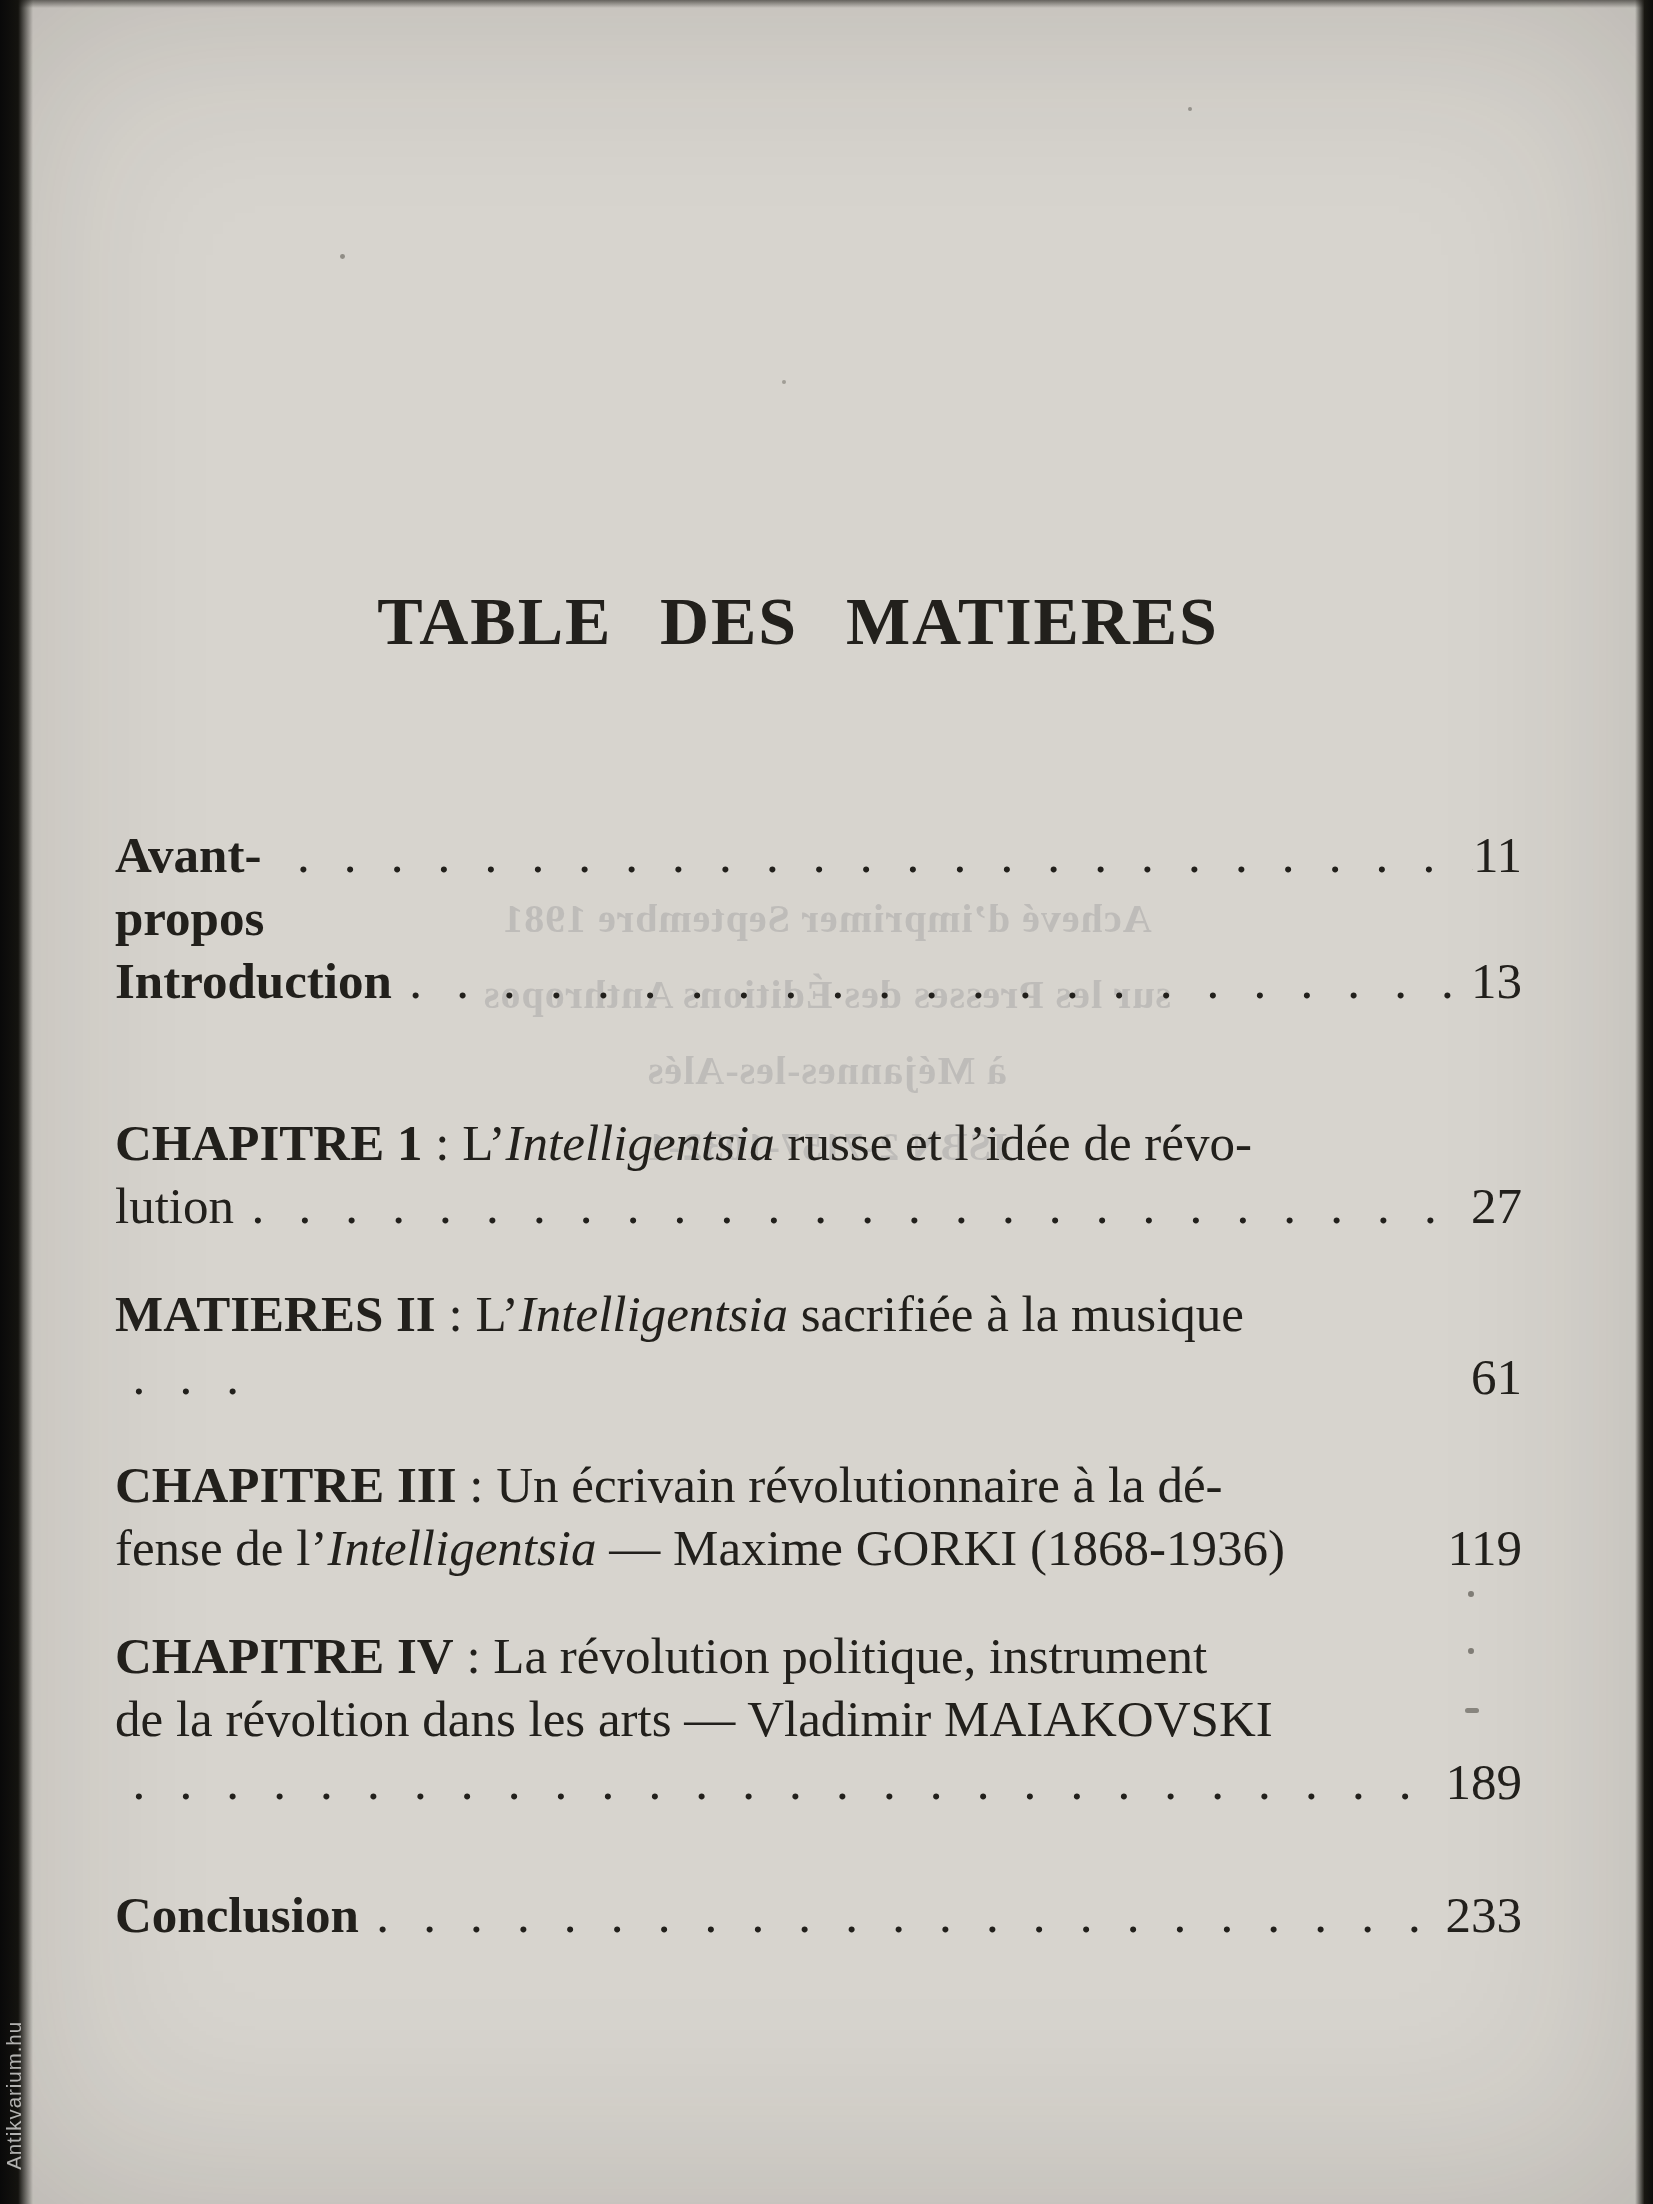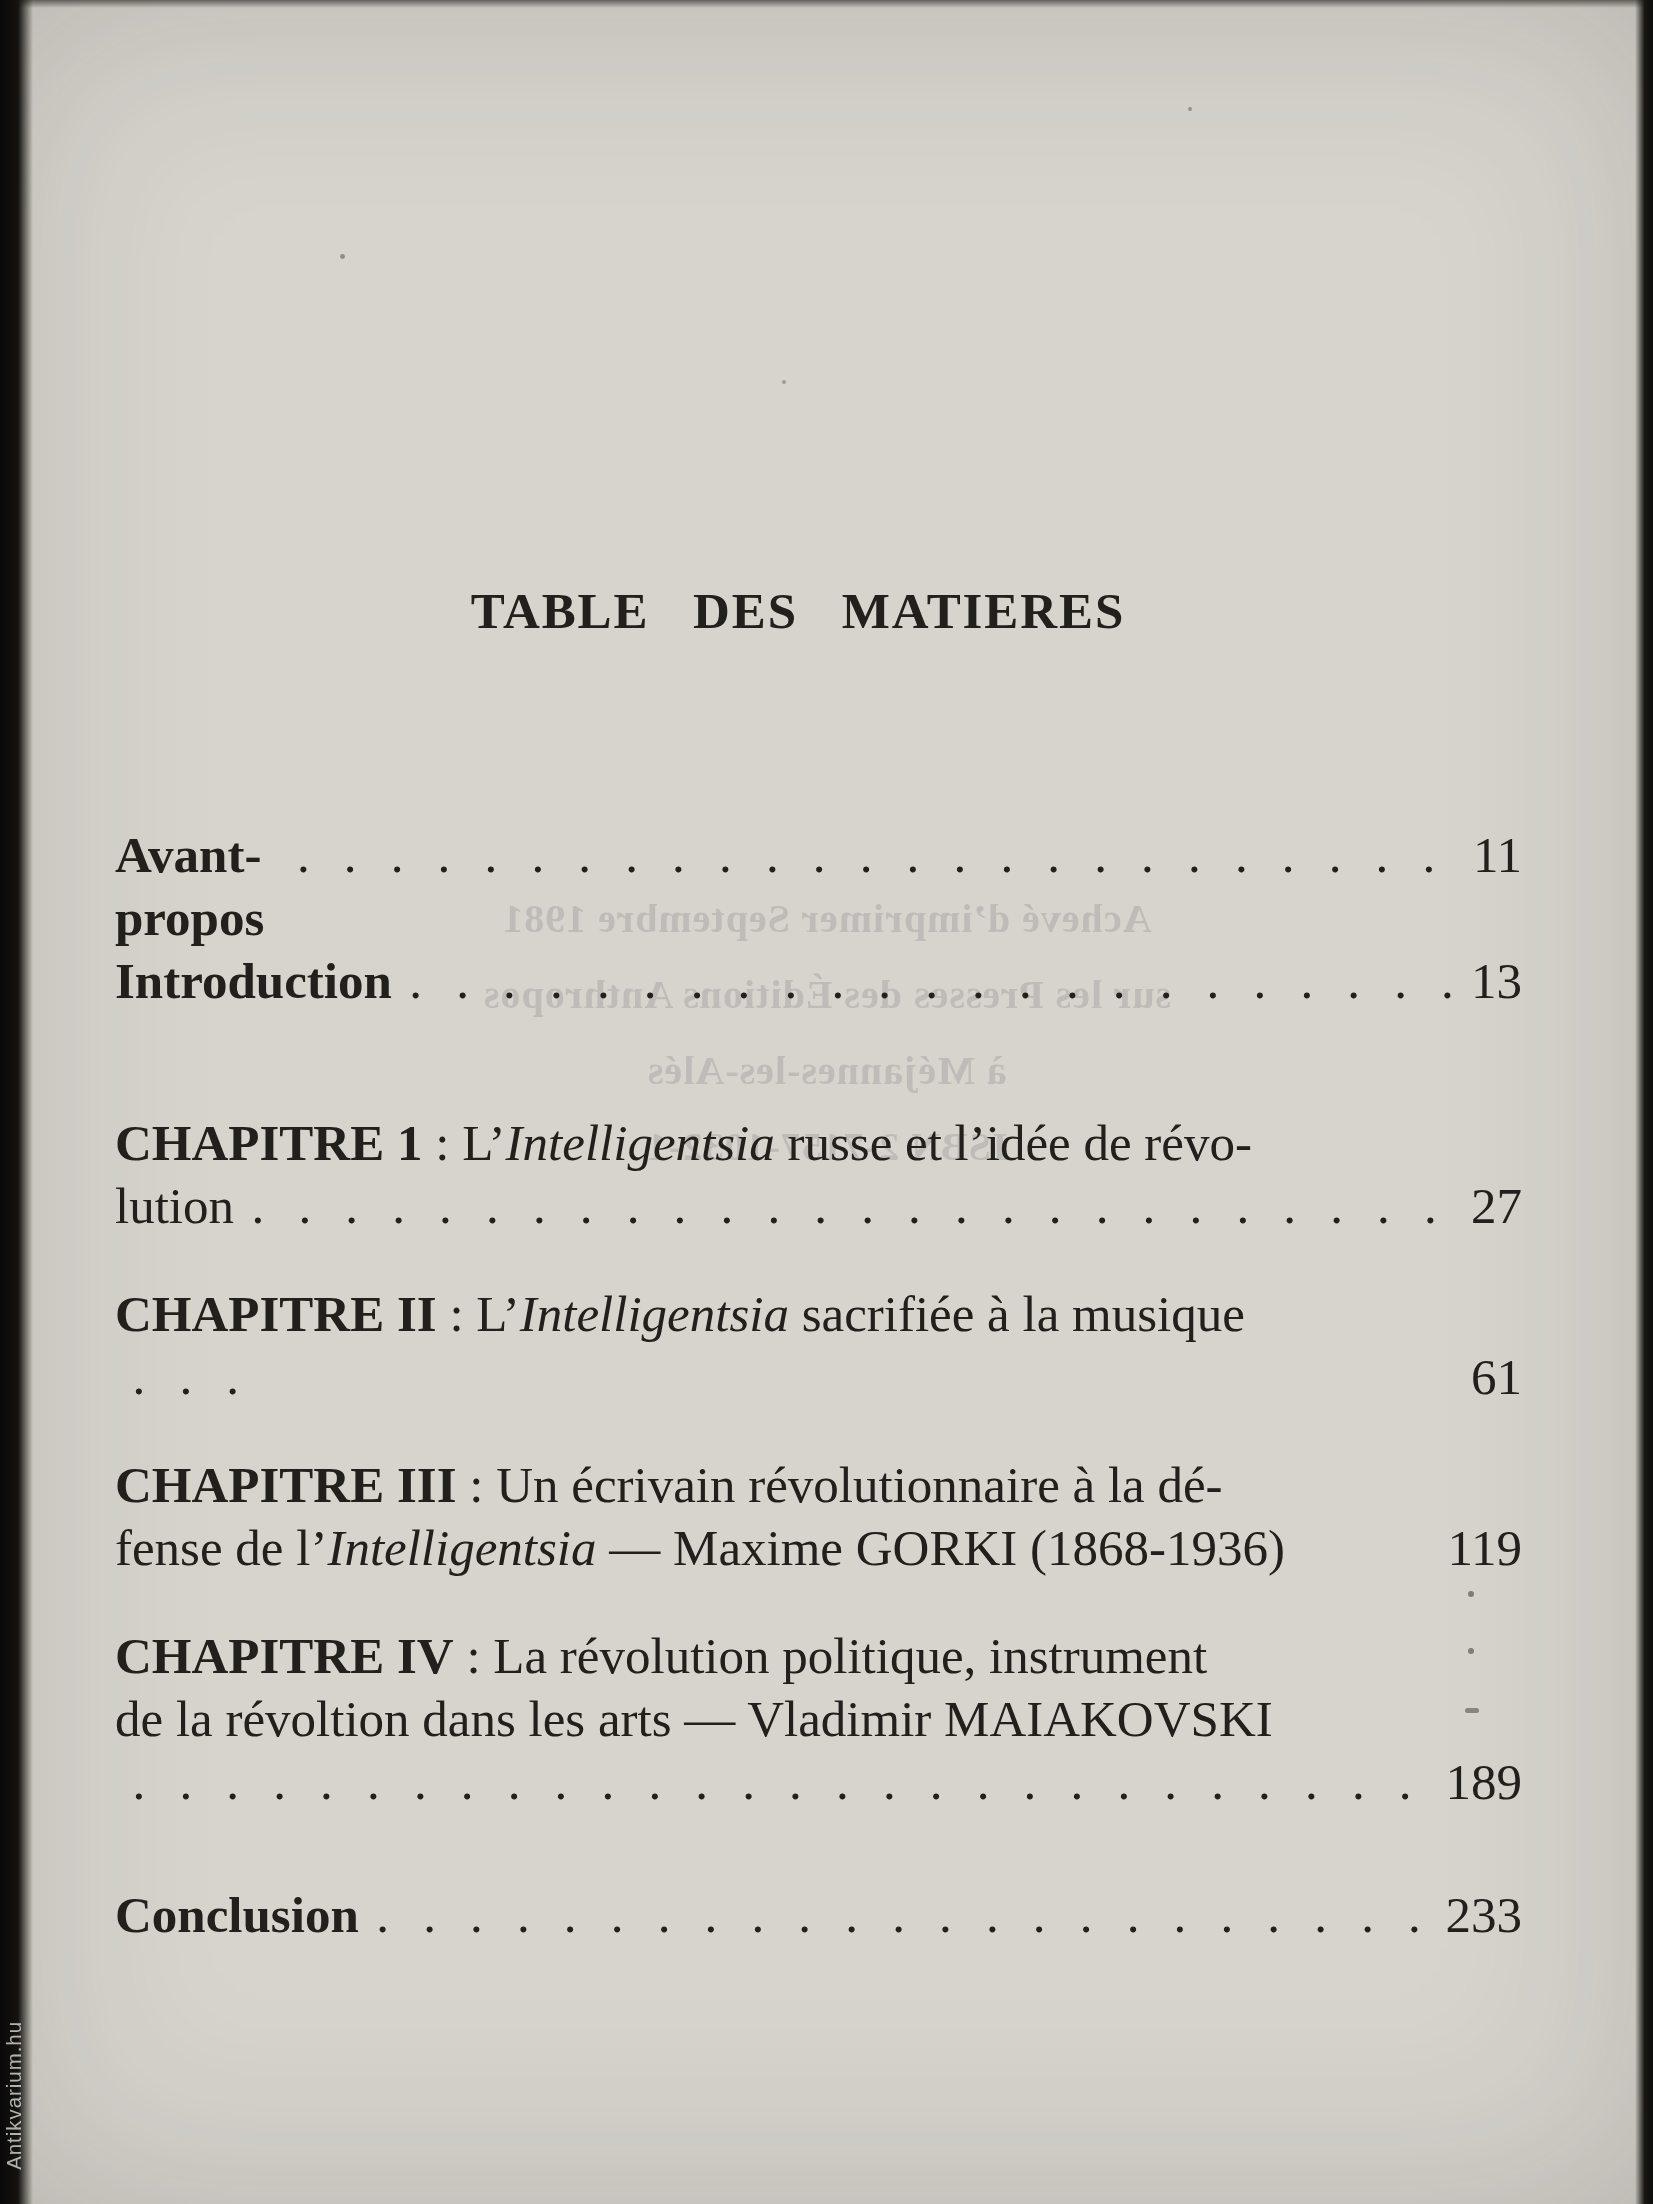--- a/index.html
+++ b/index.html
@@ -25,7 +25,7 @@
   .title{
     position:absolute;left:0;right:58px;top:582px;z-index:3;
     margin:0;text-align:center;
-    font-size:51px;font-weight:bold;
+    font-size:68px;font-weight:bold;
     letter-spacing:1.9px;word-spacing:29px;
   }
   .bleed{

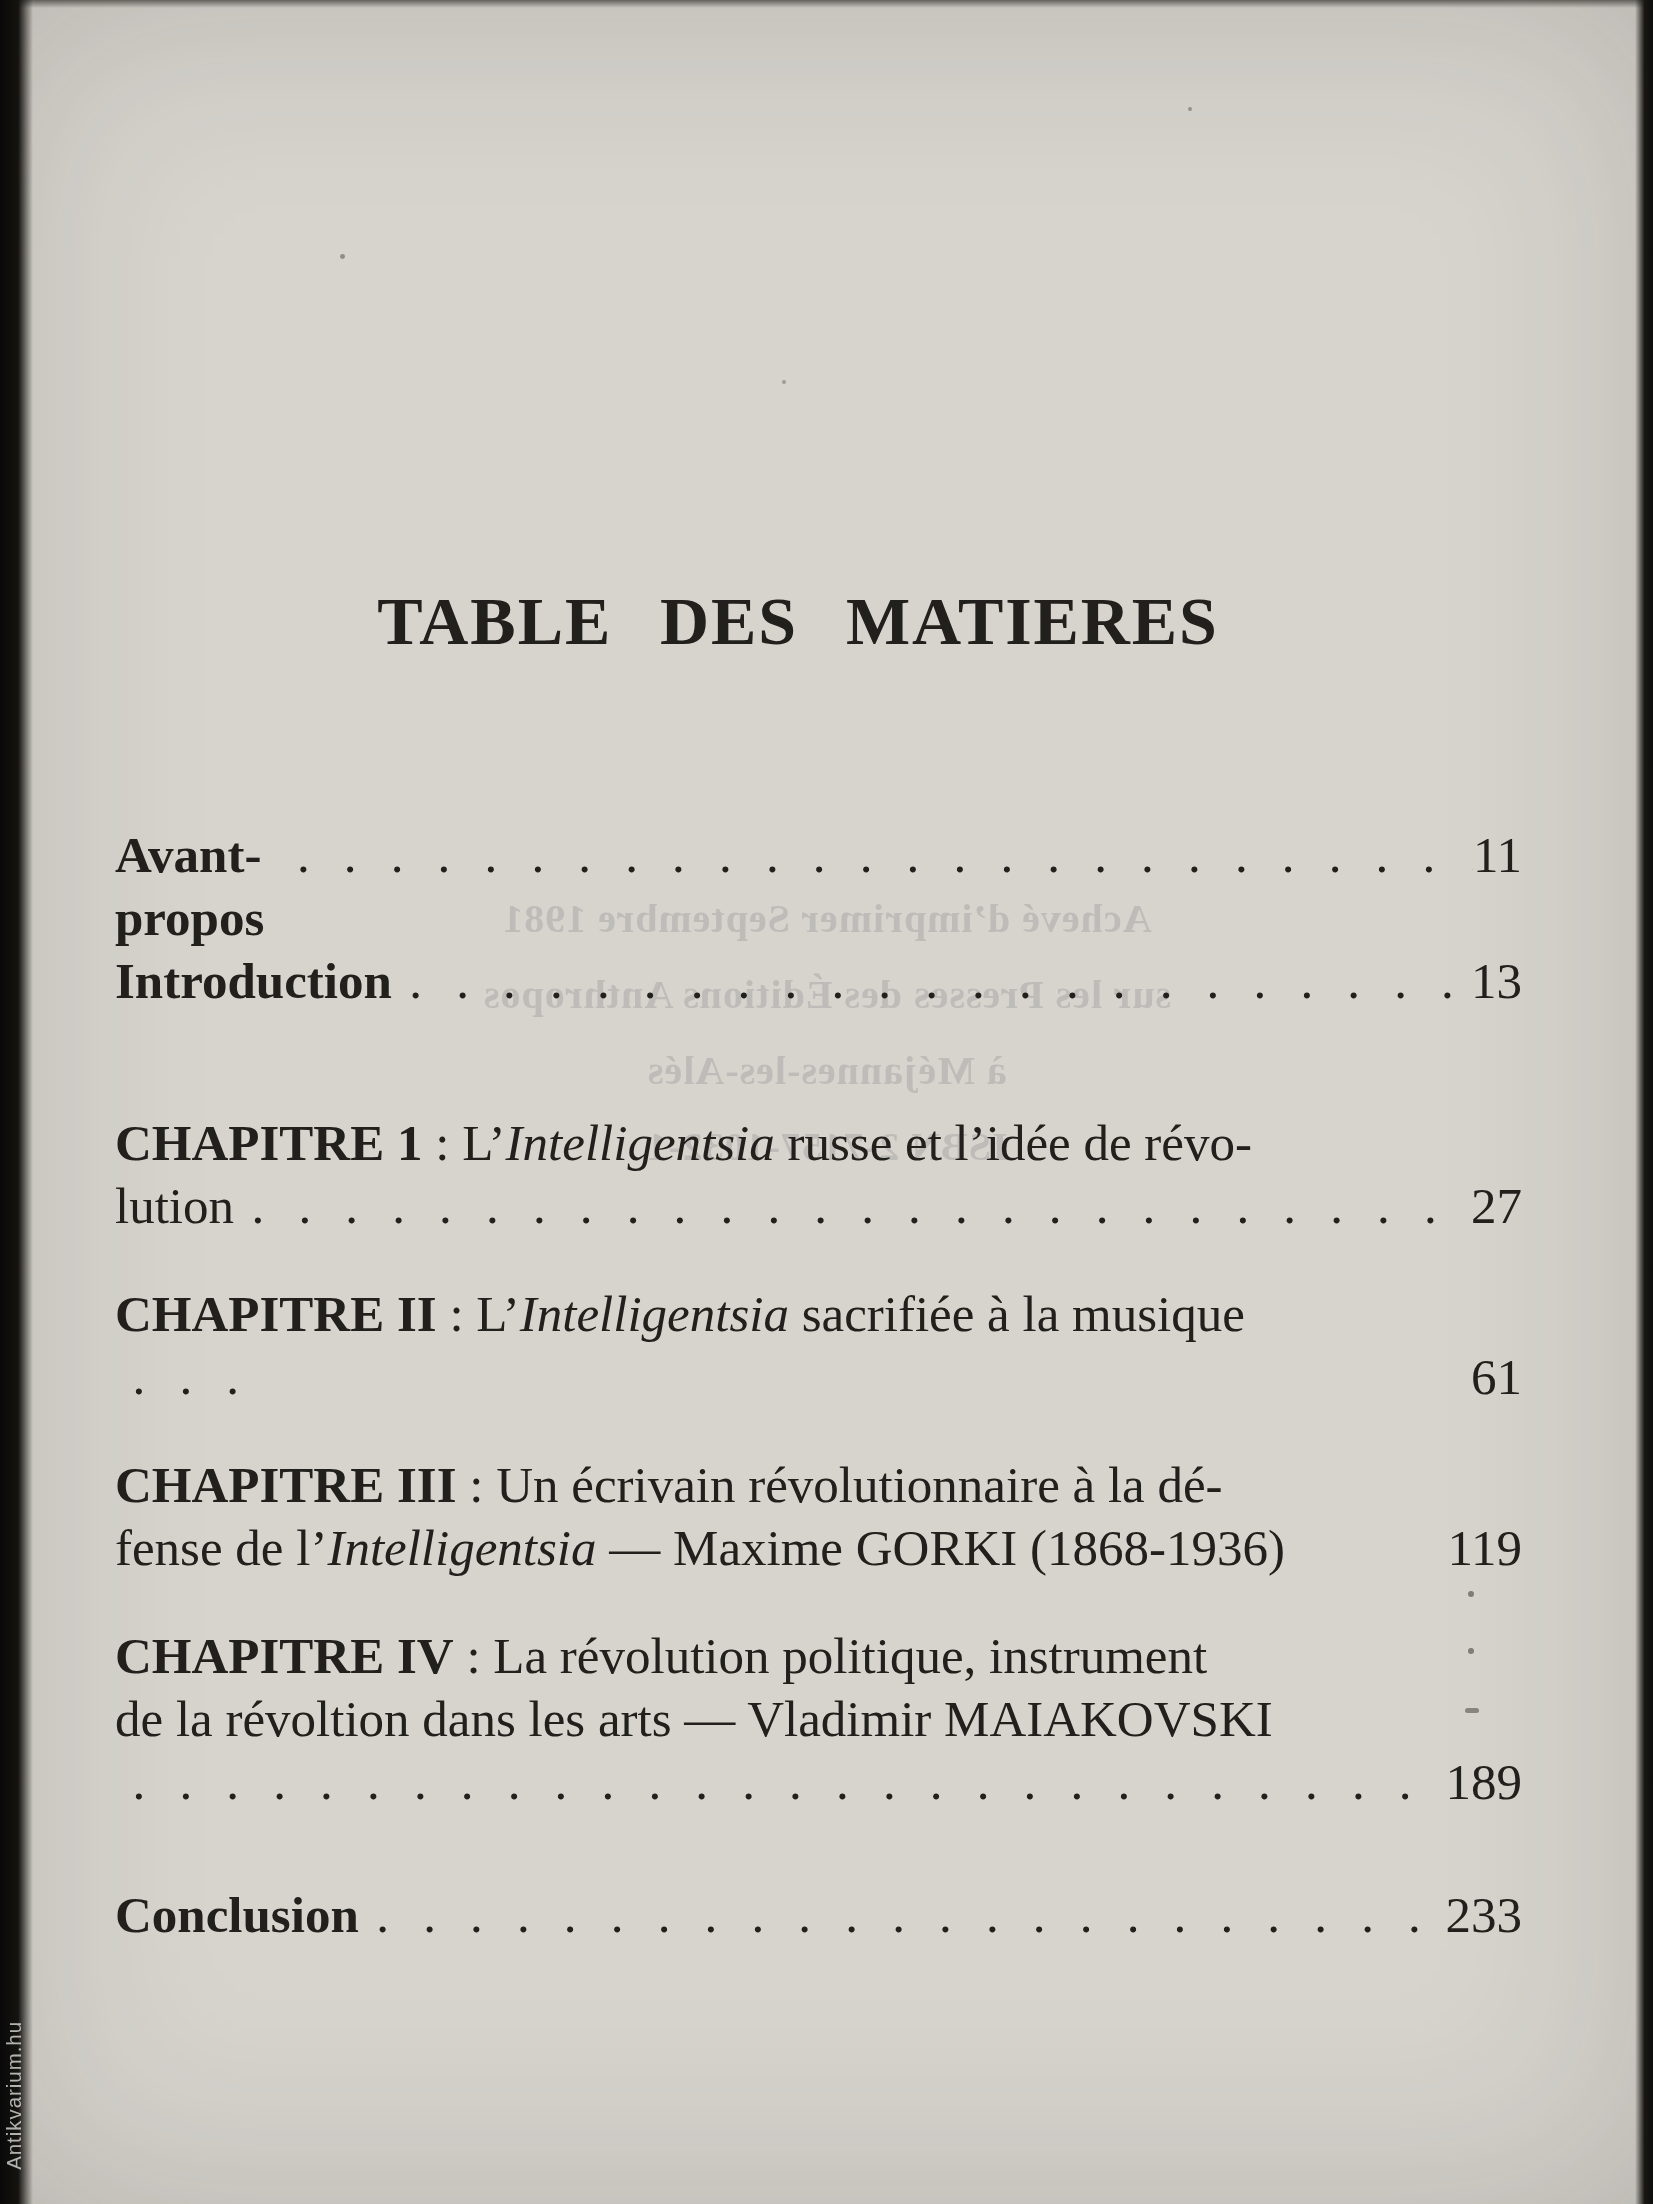--- a/index.html
+++ b/index.html
@@ -103,7 +103,7 @@
     </div>
 
     <div class="entry m-ch">
-      <div class="line"><span class="b">CHAPITRE II</span><span> : </span><span>L’</span><span class="i">Intelligentsia</span><span> sacrifiée à la musique</span></div>
+      <div class="line"><span class="b">MATIERES II</span><span> : </span><span>L’</span><span class="i">Intelligentsia</span><span> sacrifiée à la musique</span></div>
       <div class="flexline">
         <span class="leader">. . .</span>
         <span class="pg">61</span>

